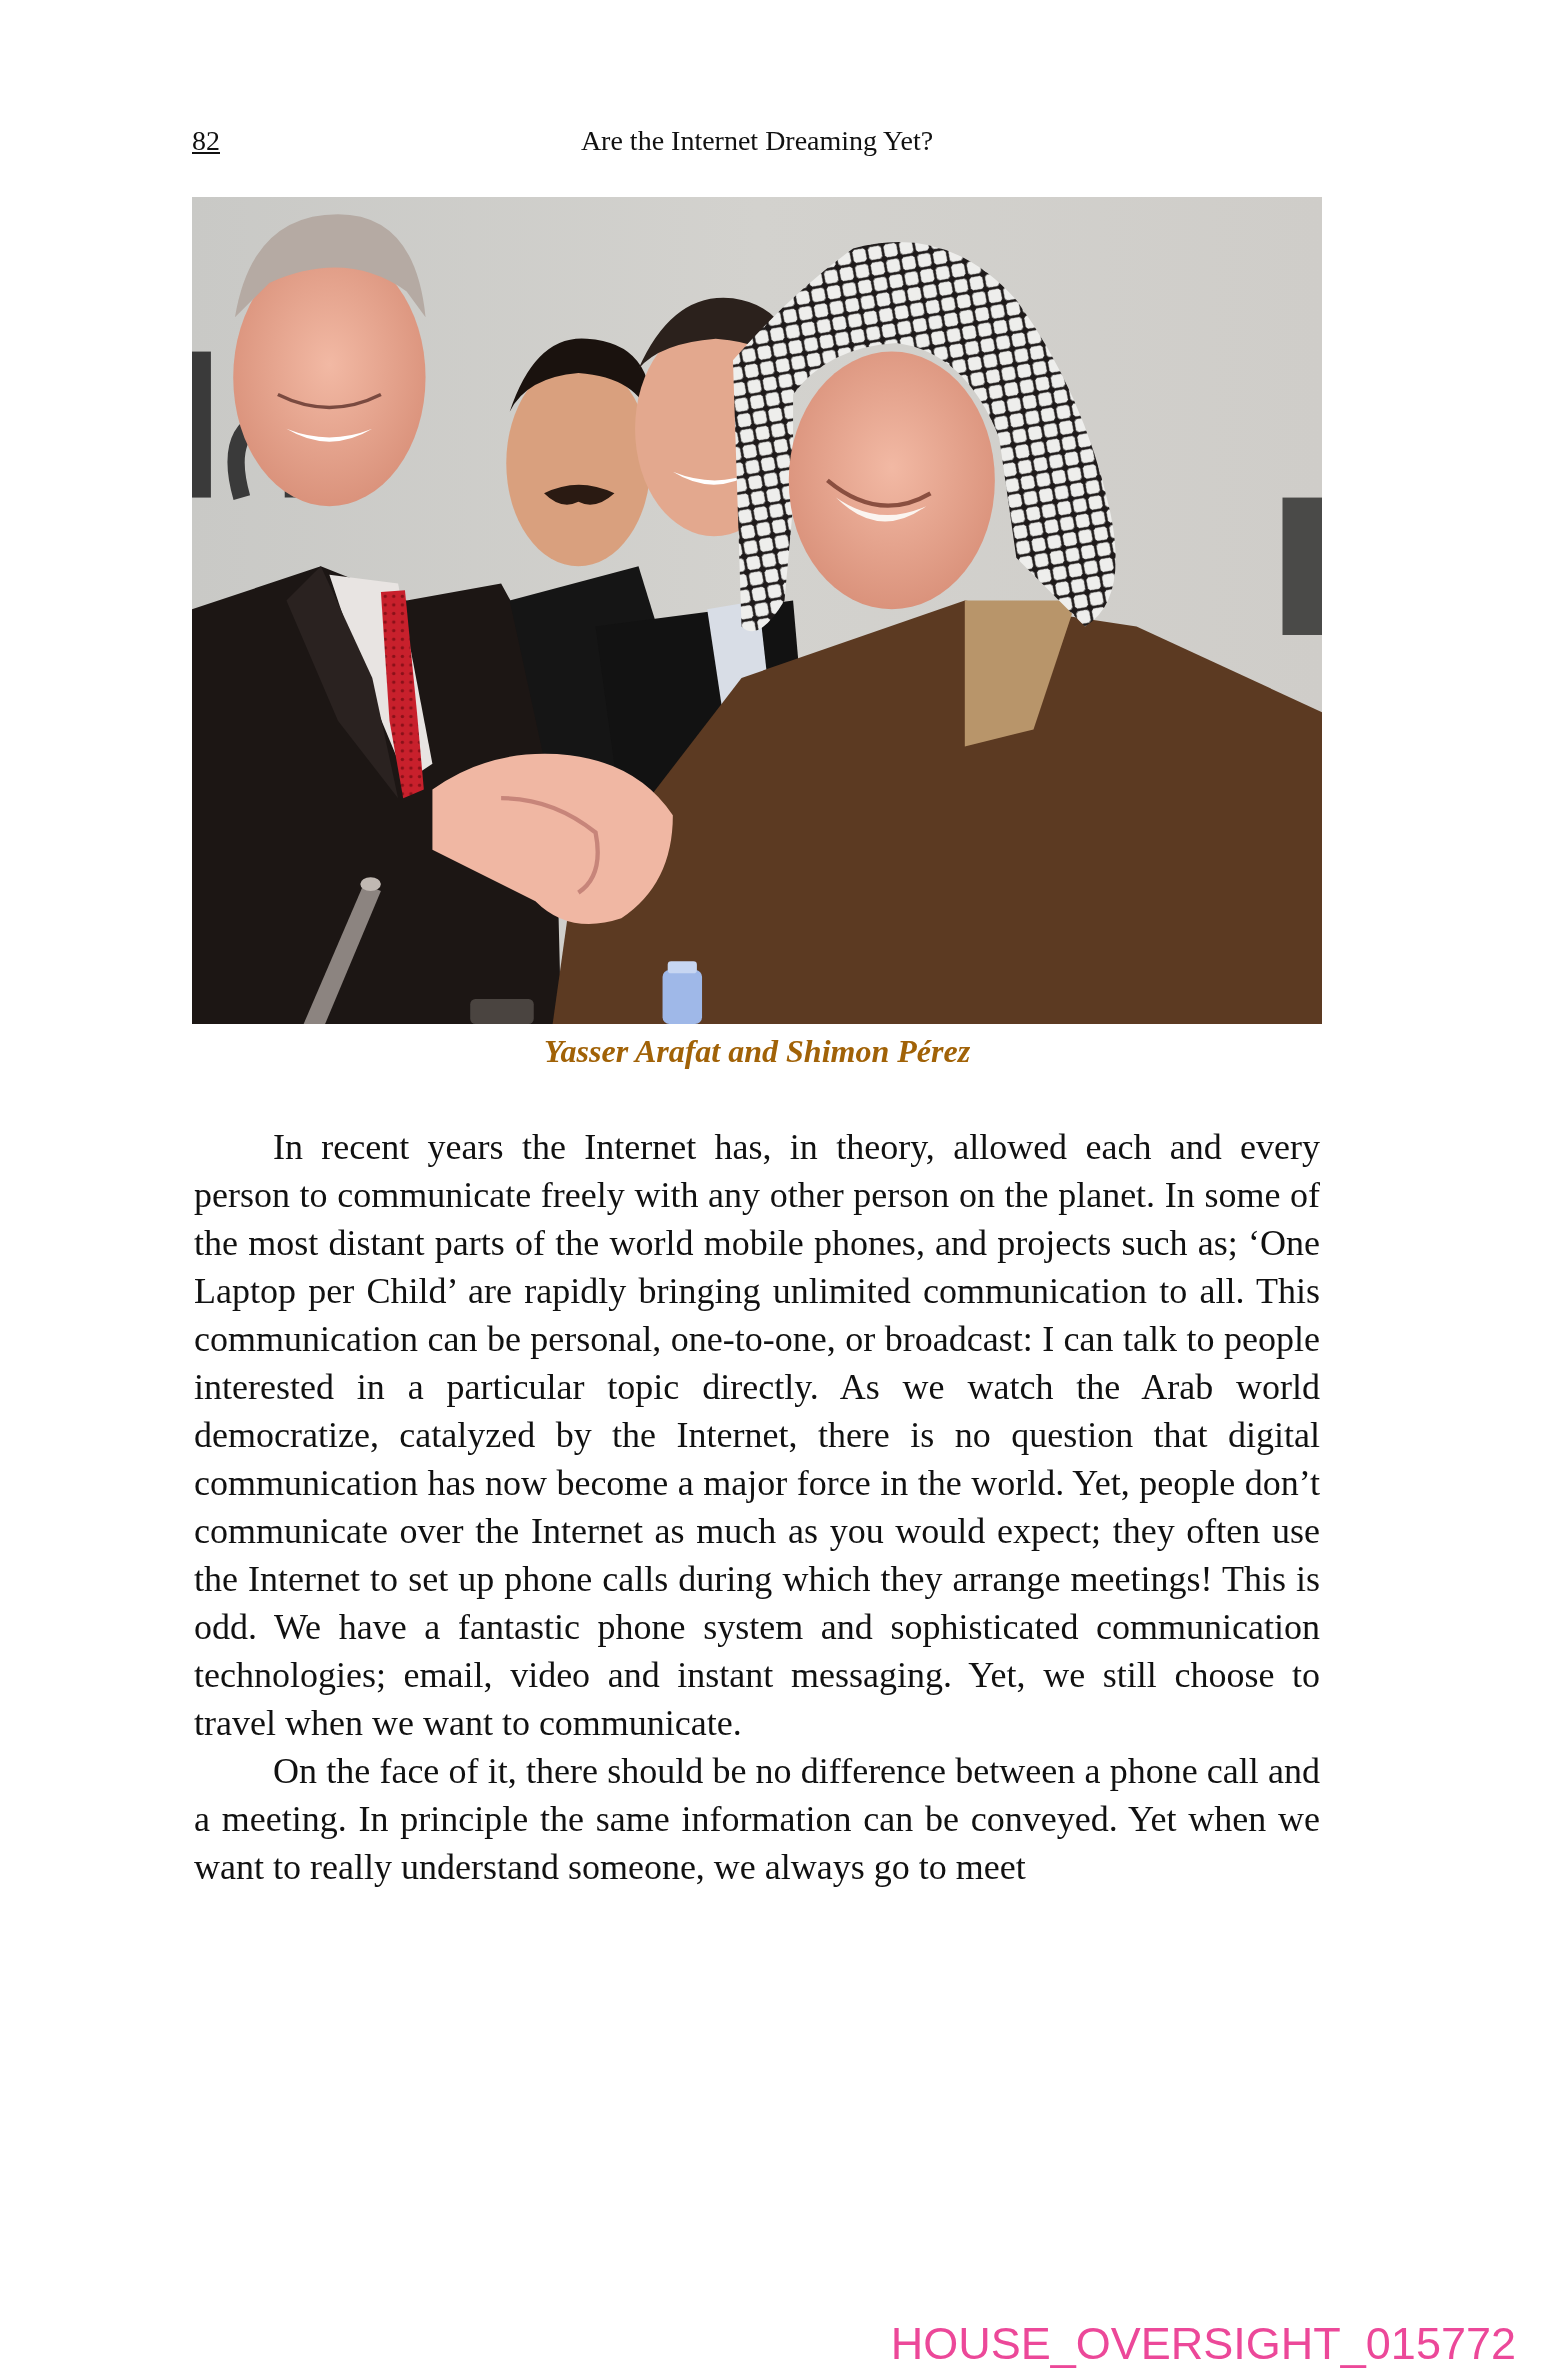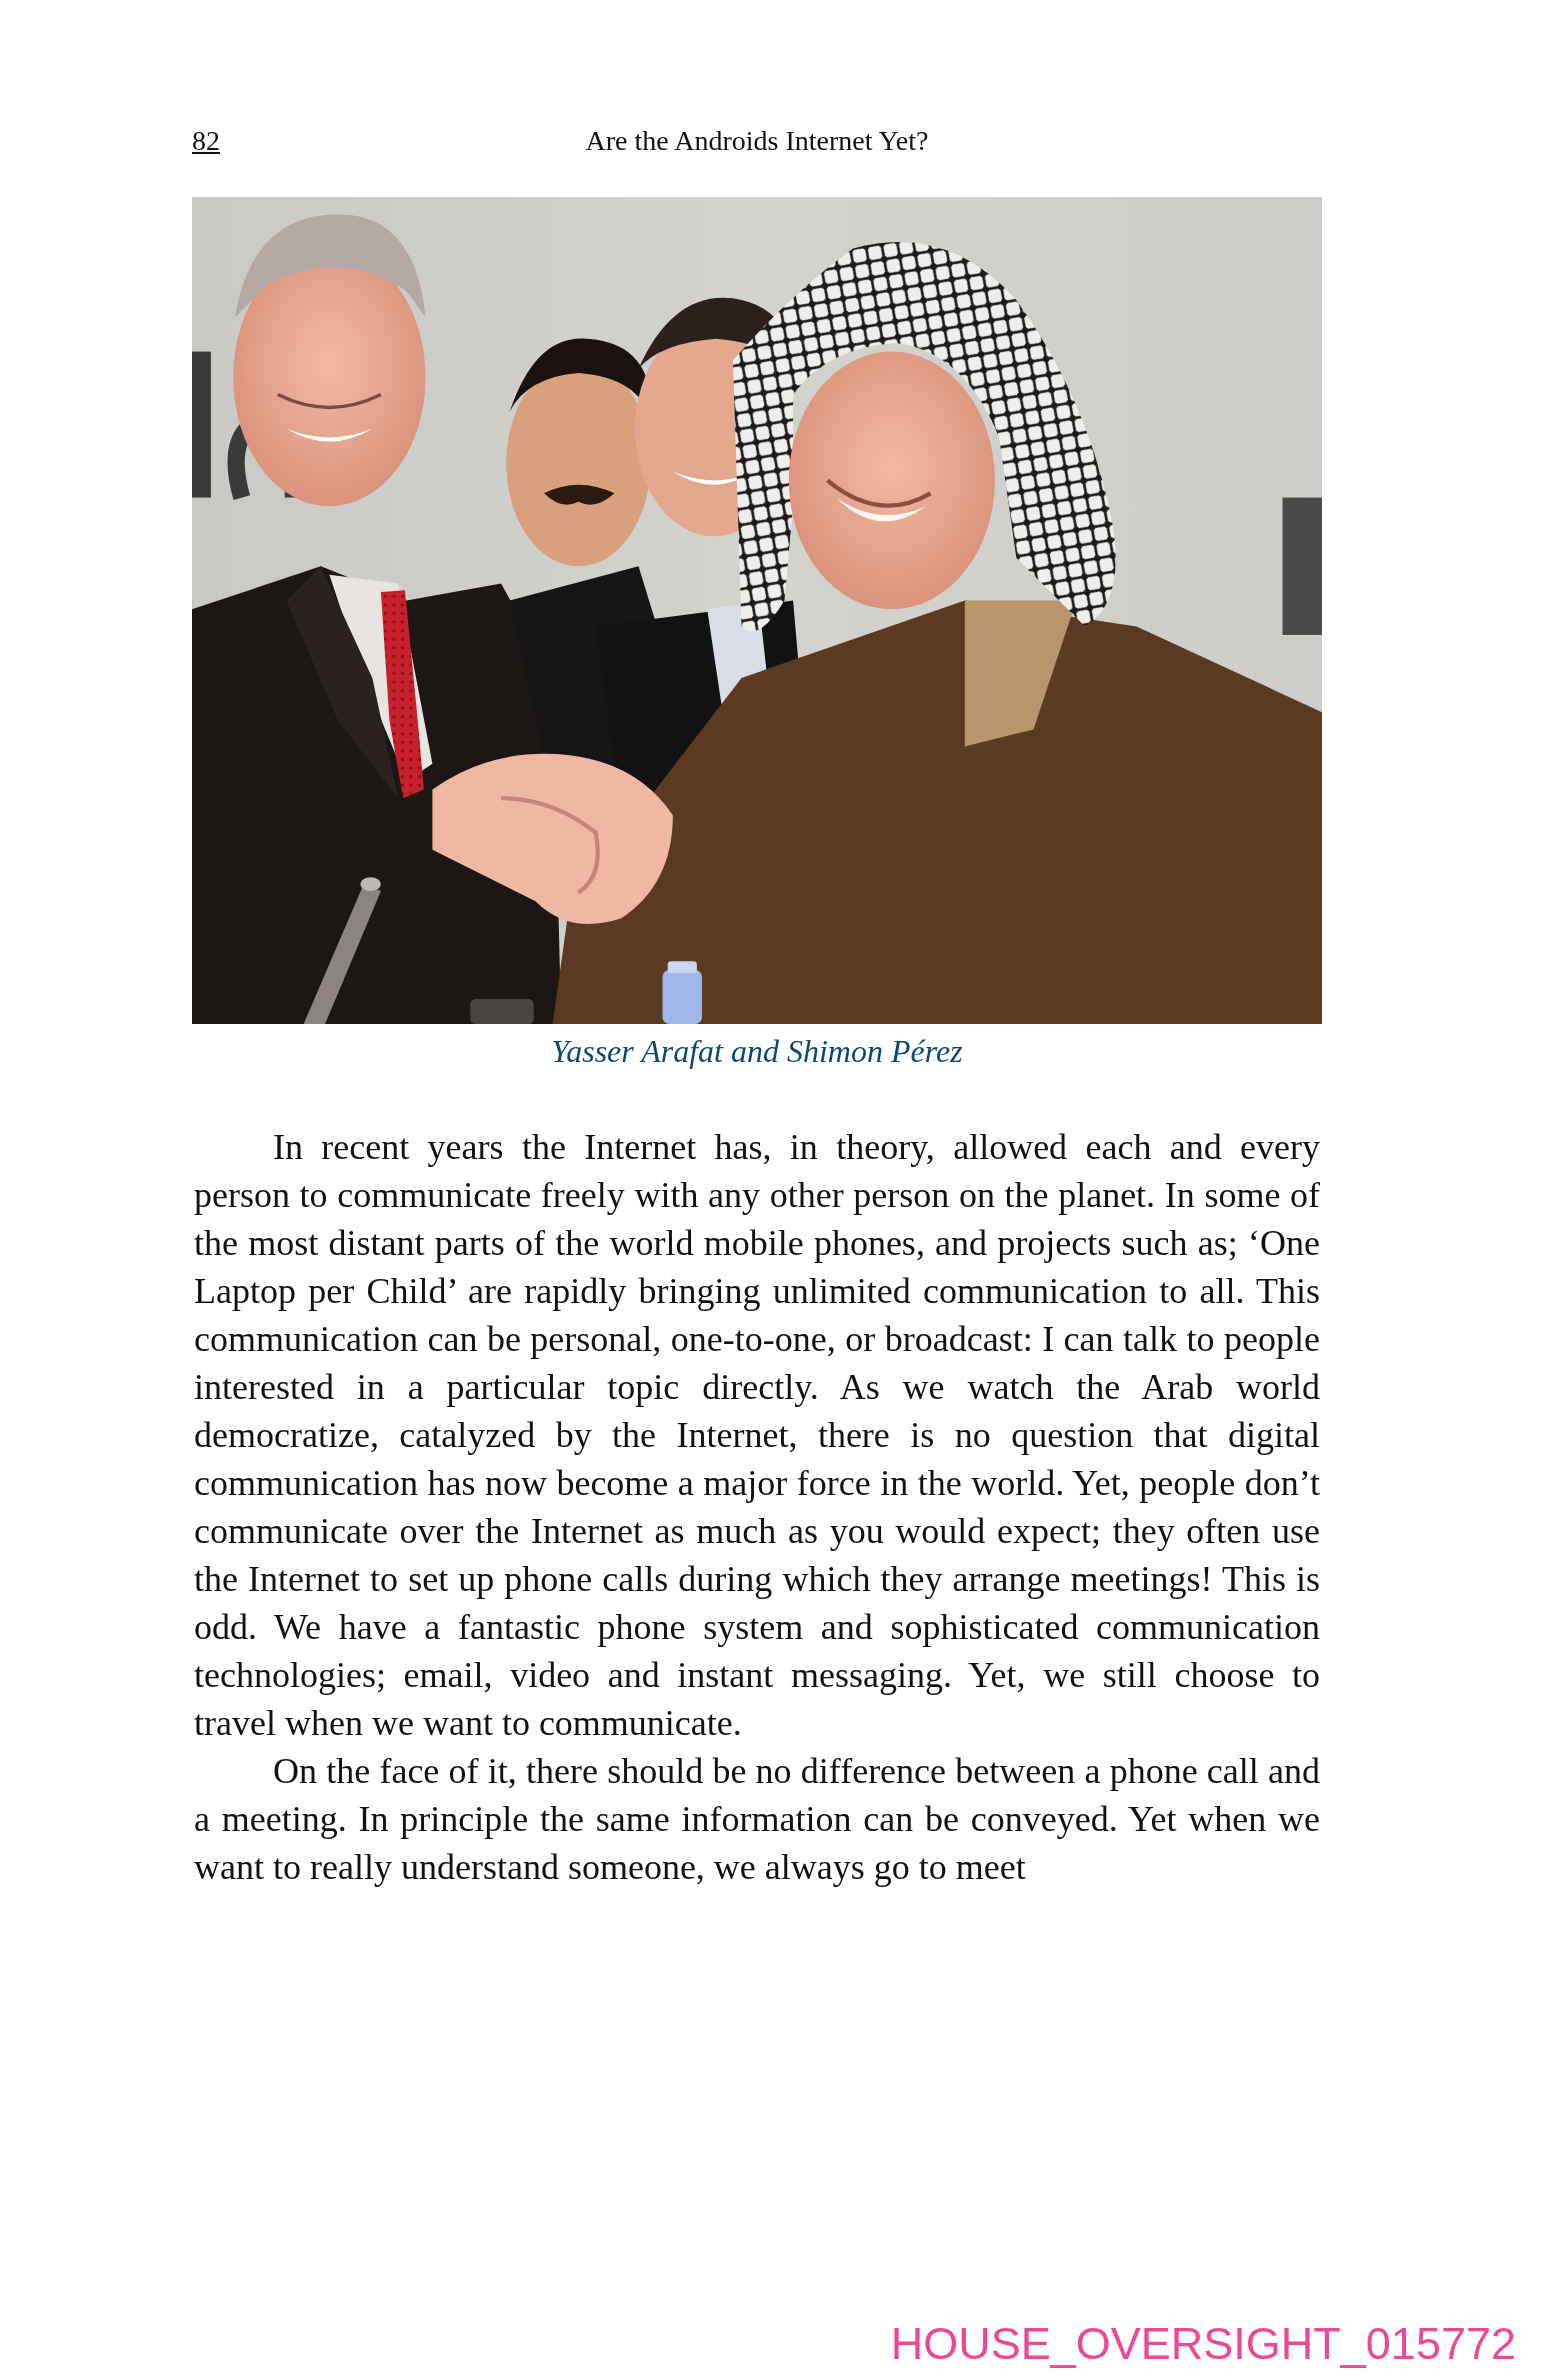--- a/index.html
+++ b/index.html
@@ -94,7 +94,7 @@
 
 <div class="running-head">
   <span class="page-number">82</span>
-  <span class="running-title">Are the Androids Internet Yet?</span>
+  <span class="running-title">Are the Internet Dreaming Yet?</span>
 </div>
 
 <div class="photo" role="img" aria-label="Photograph: four men at a press event; two in front shake hands, one in dark suit with red tie, one in brown jacket wearing a black-and-white checkered keffiyeh">

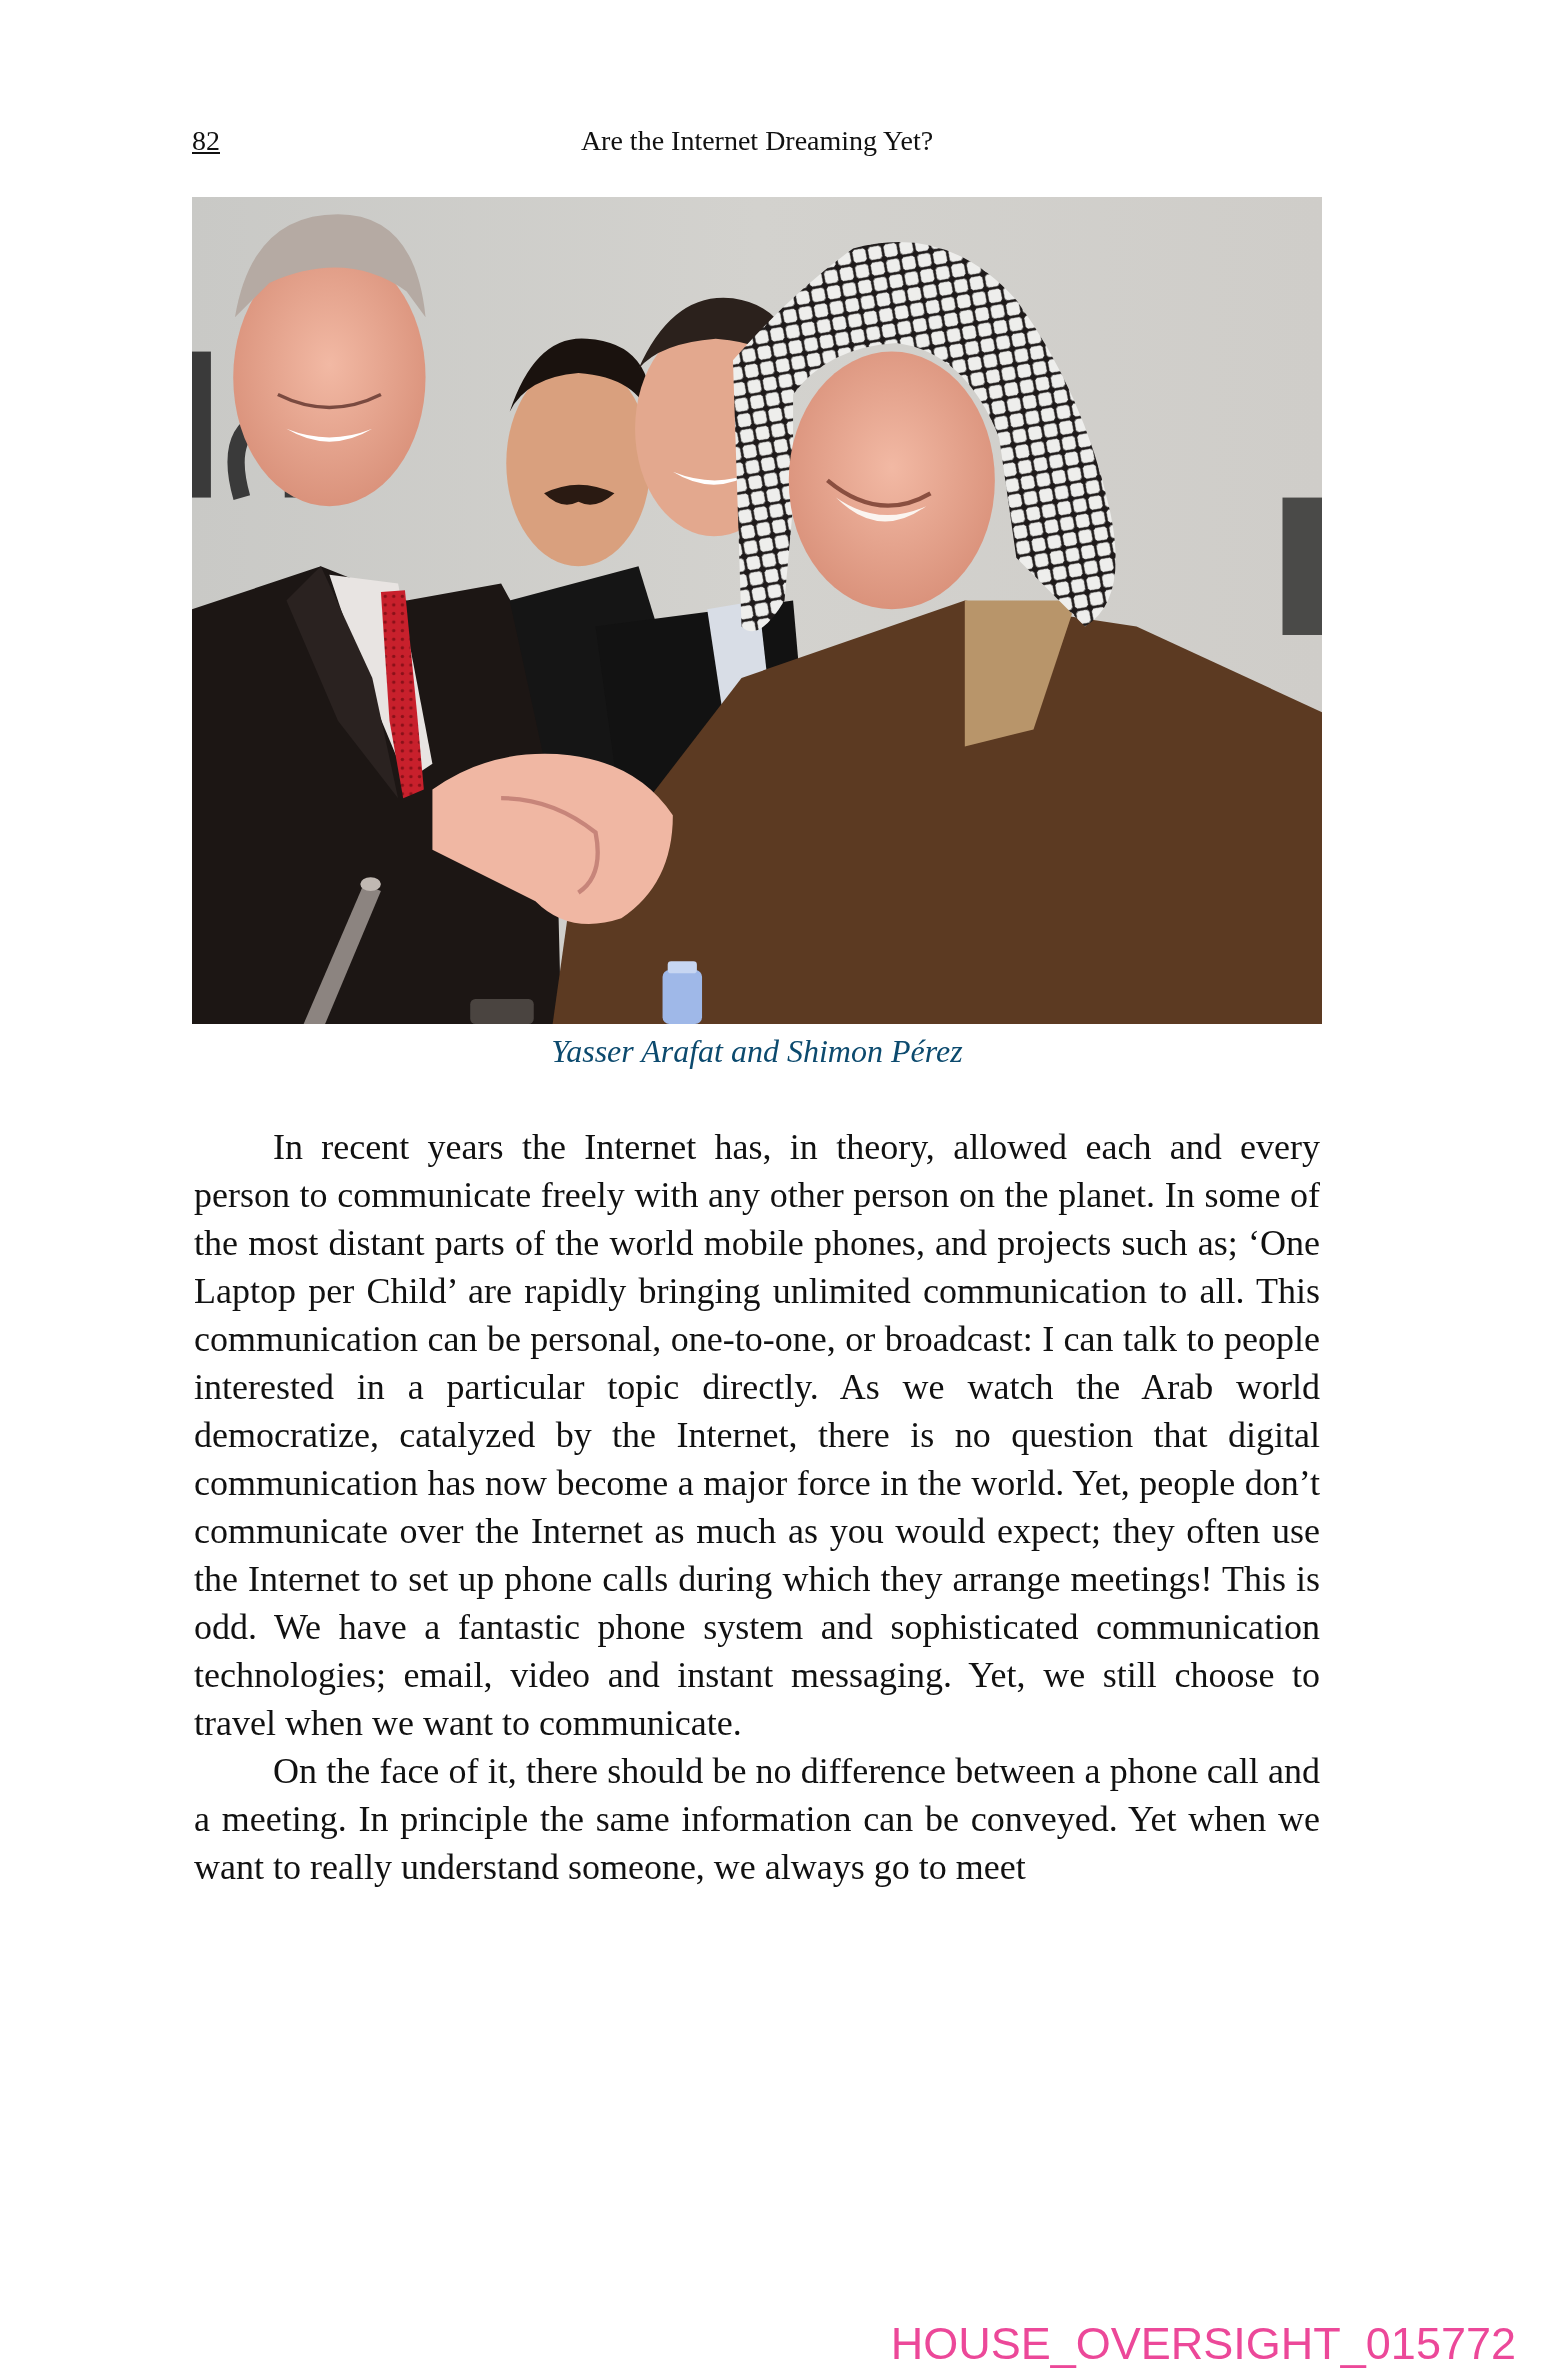--- a/index.html
+++ b/index.html
@@ -60,8 +60,8 @@
       font-size: 32px;
       line-height: 43px;
       font-style: italic;
-      font-weight: normal;
-      color: #0c4a6e;
+      font-weight: bold;
+      color: #a16207;
     }
     .body-text {
       position: absolute;

